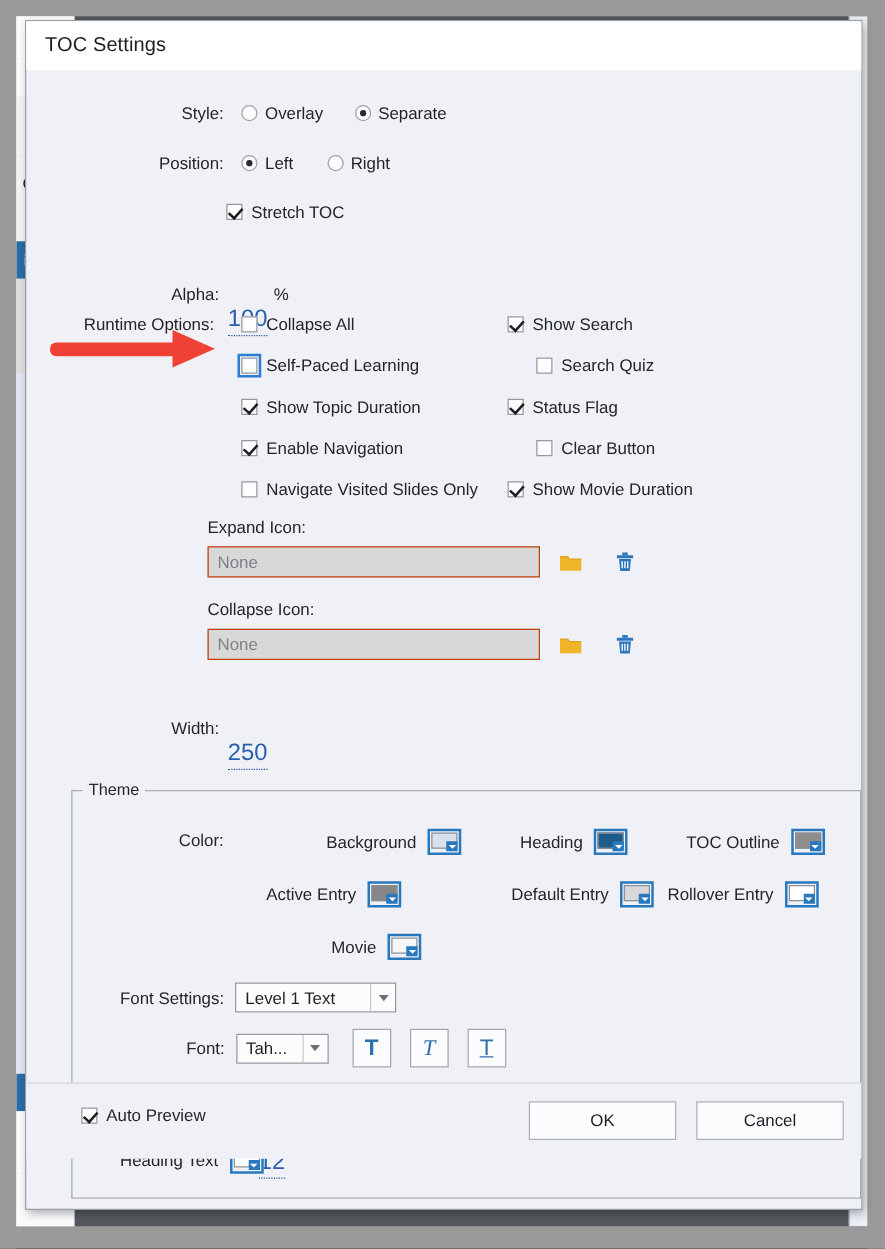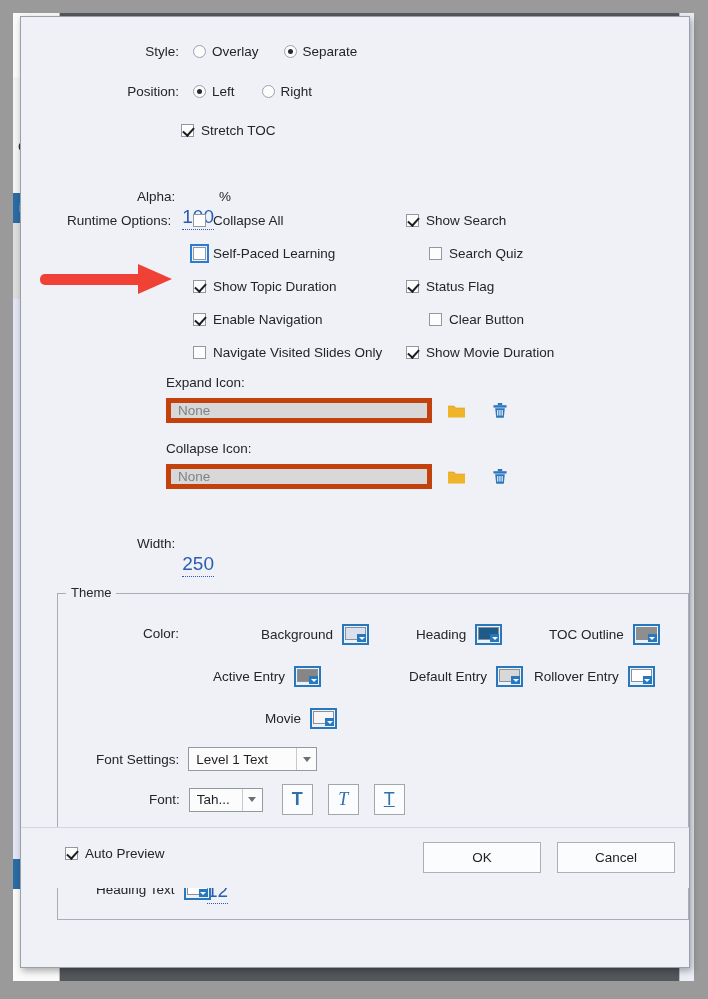--- a/index.html
+++ b/index.html
@@ -360,6 +360,9 @@
 
   <div id="dialog">
 
+    <div class="titlebar">
+      <span class="titlebar-text">TOC Settings</span>
+    </div>
 
     <div class="dialog-body">
 

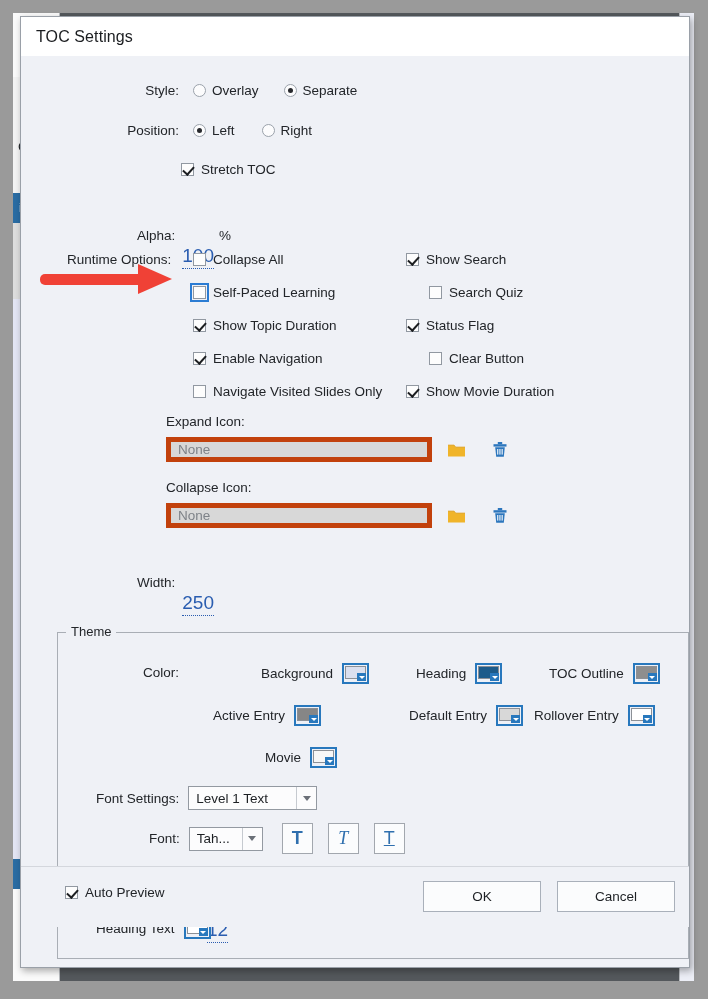--- a/index.html
+++ b/index.html
@@ -192,7 +192,7 @@
   .iconfield {
     width: 266px; height: 25px;
     background: #d8d8d8;
-    border: 5px solid #c2410c;
+    border: 1px solid #c2410c;
     box-sizing: border-box;
     display: flex;
     align-items: center;

